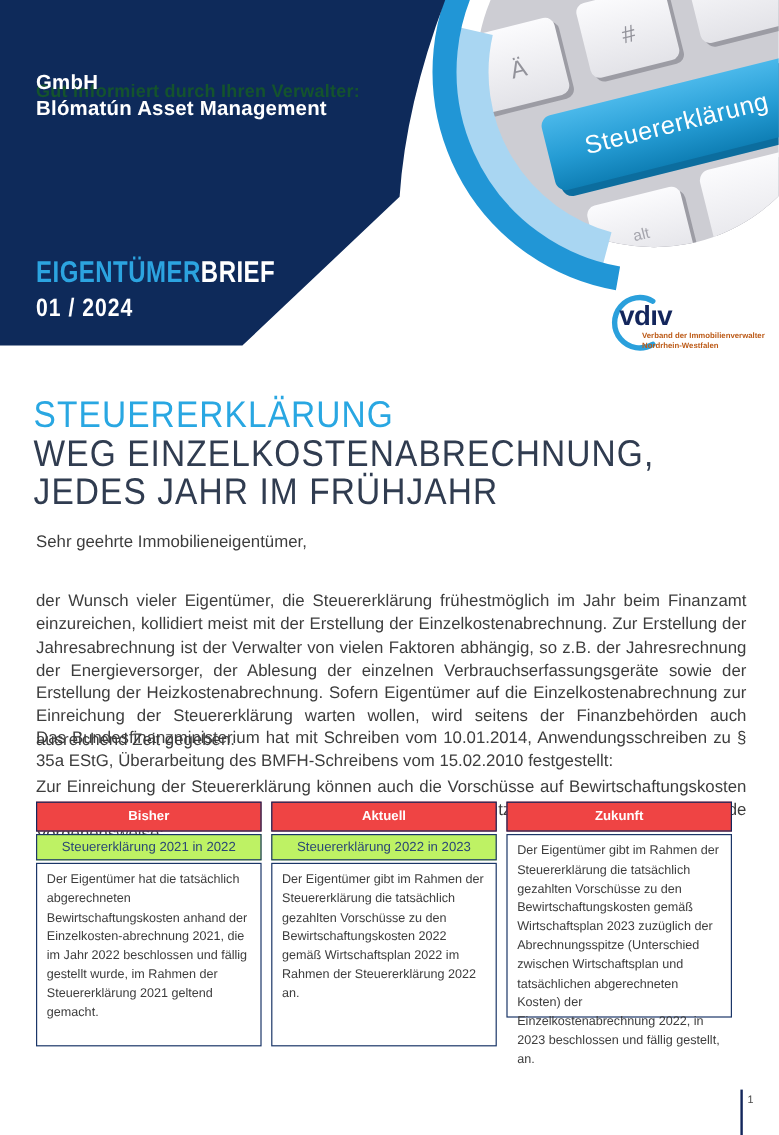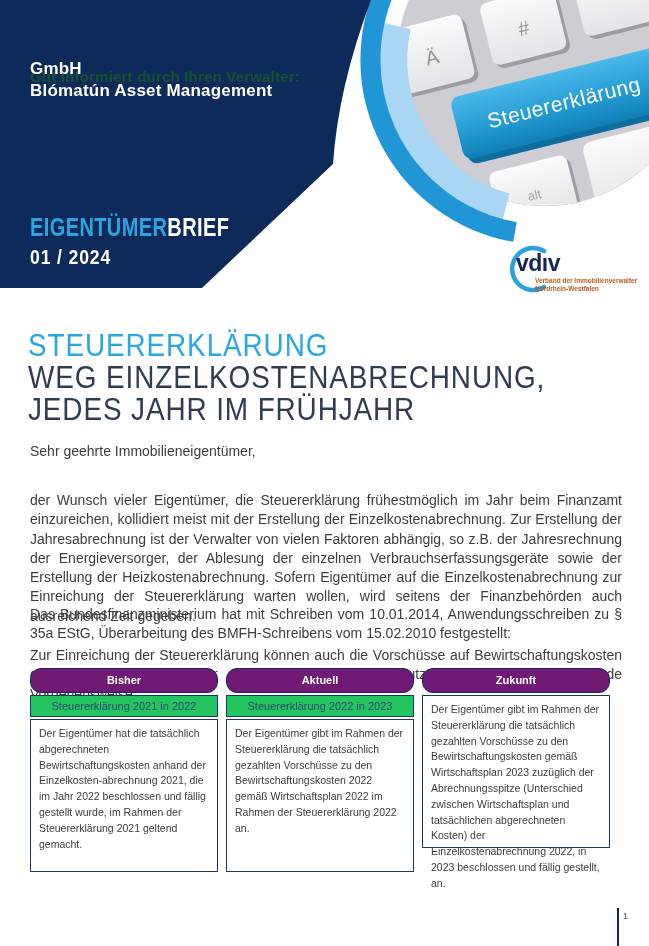--- a/index.html
+++ b/index.html
@@ -35,8 +35,8 @@
   .tbl{left:30px;top:668px;width:580px;display:flex;gap:8px;}
   .tcol{width:188px;display:flex;flex-direction:column;gap:2px;box-sizing:border-box;}
   .tcell{box-sizing:border-box;border:1px solid #1b3668;}
-  .th{background:#701a75;border-color:#13265b;color:#ffffff;font-size:11px;font-weight:bold;
-      text-align:center;line-height:23px;height:25px;border-radius:11px;}
+  .th{background:#ef4444;border-color:#13265b;color:#ffffff;font-size:11px;font-weight:bold;
+      text-align:center;line-height:23px;height:25px;}
   .tsub{background:#22c55e;color:#2c4875;font-size:11px;text-align:center;line-height:20px;height:22px;}
   .tbody{height:153px;background:#ffffff;padding:6px 8px;font-size:10.5px;line-height:15.8px;color:#3d3d3d;}
   

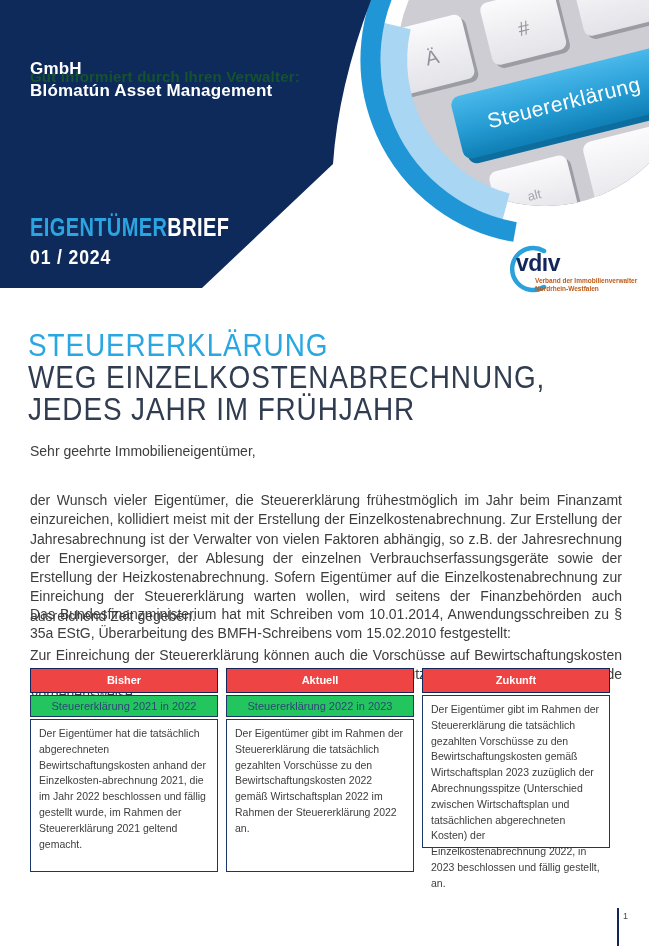--- a/index.html
+++ b/index.html
@@ -37,7 +37,7 @@
   .tcell{box-sizing:border-box;border:1px solid #1b3668;}
   .th{background:#ef4444;border-color:#13265b;color:#ffffff;font-size:11px;font-weight:bold;
       text-align:center;line-height:23px;height:25px;}
-  .tsub{background:#22c55e;color:#2c4875;font-size:11px;text-align:center;line-height:20px;height:22px;}
+  .tsub{background:#bef264;color:#2c4875;font-size:11px;text-align:center;line-height:20px;height:22px;}
   .tbody{height:153px;background:#ffffff;padding:6px 8px;font-size:10.5px;line-height:15.8px;color:#3d3d3d;}
   
   .pgline{left:617px;top:908px;width:2px;height:38px;background:#13265b;}

